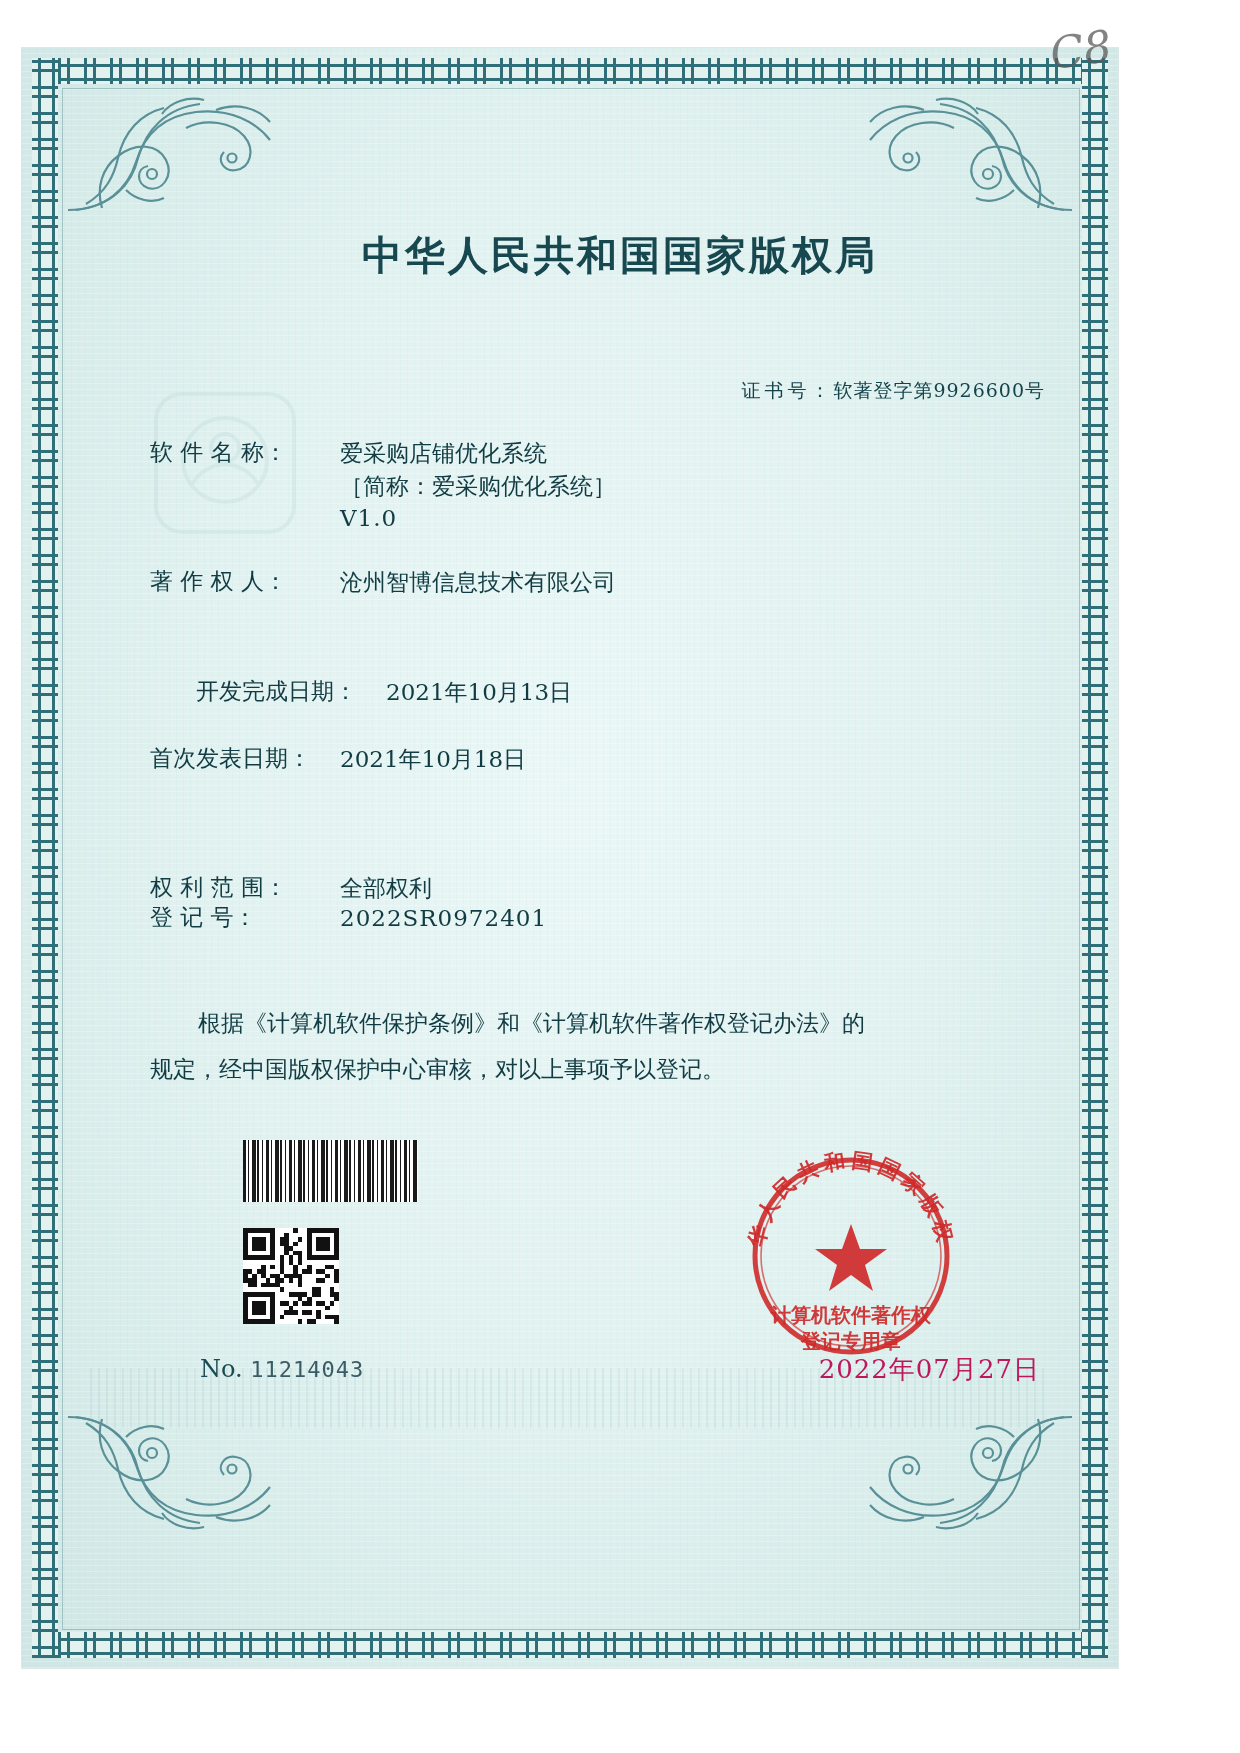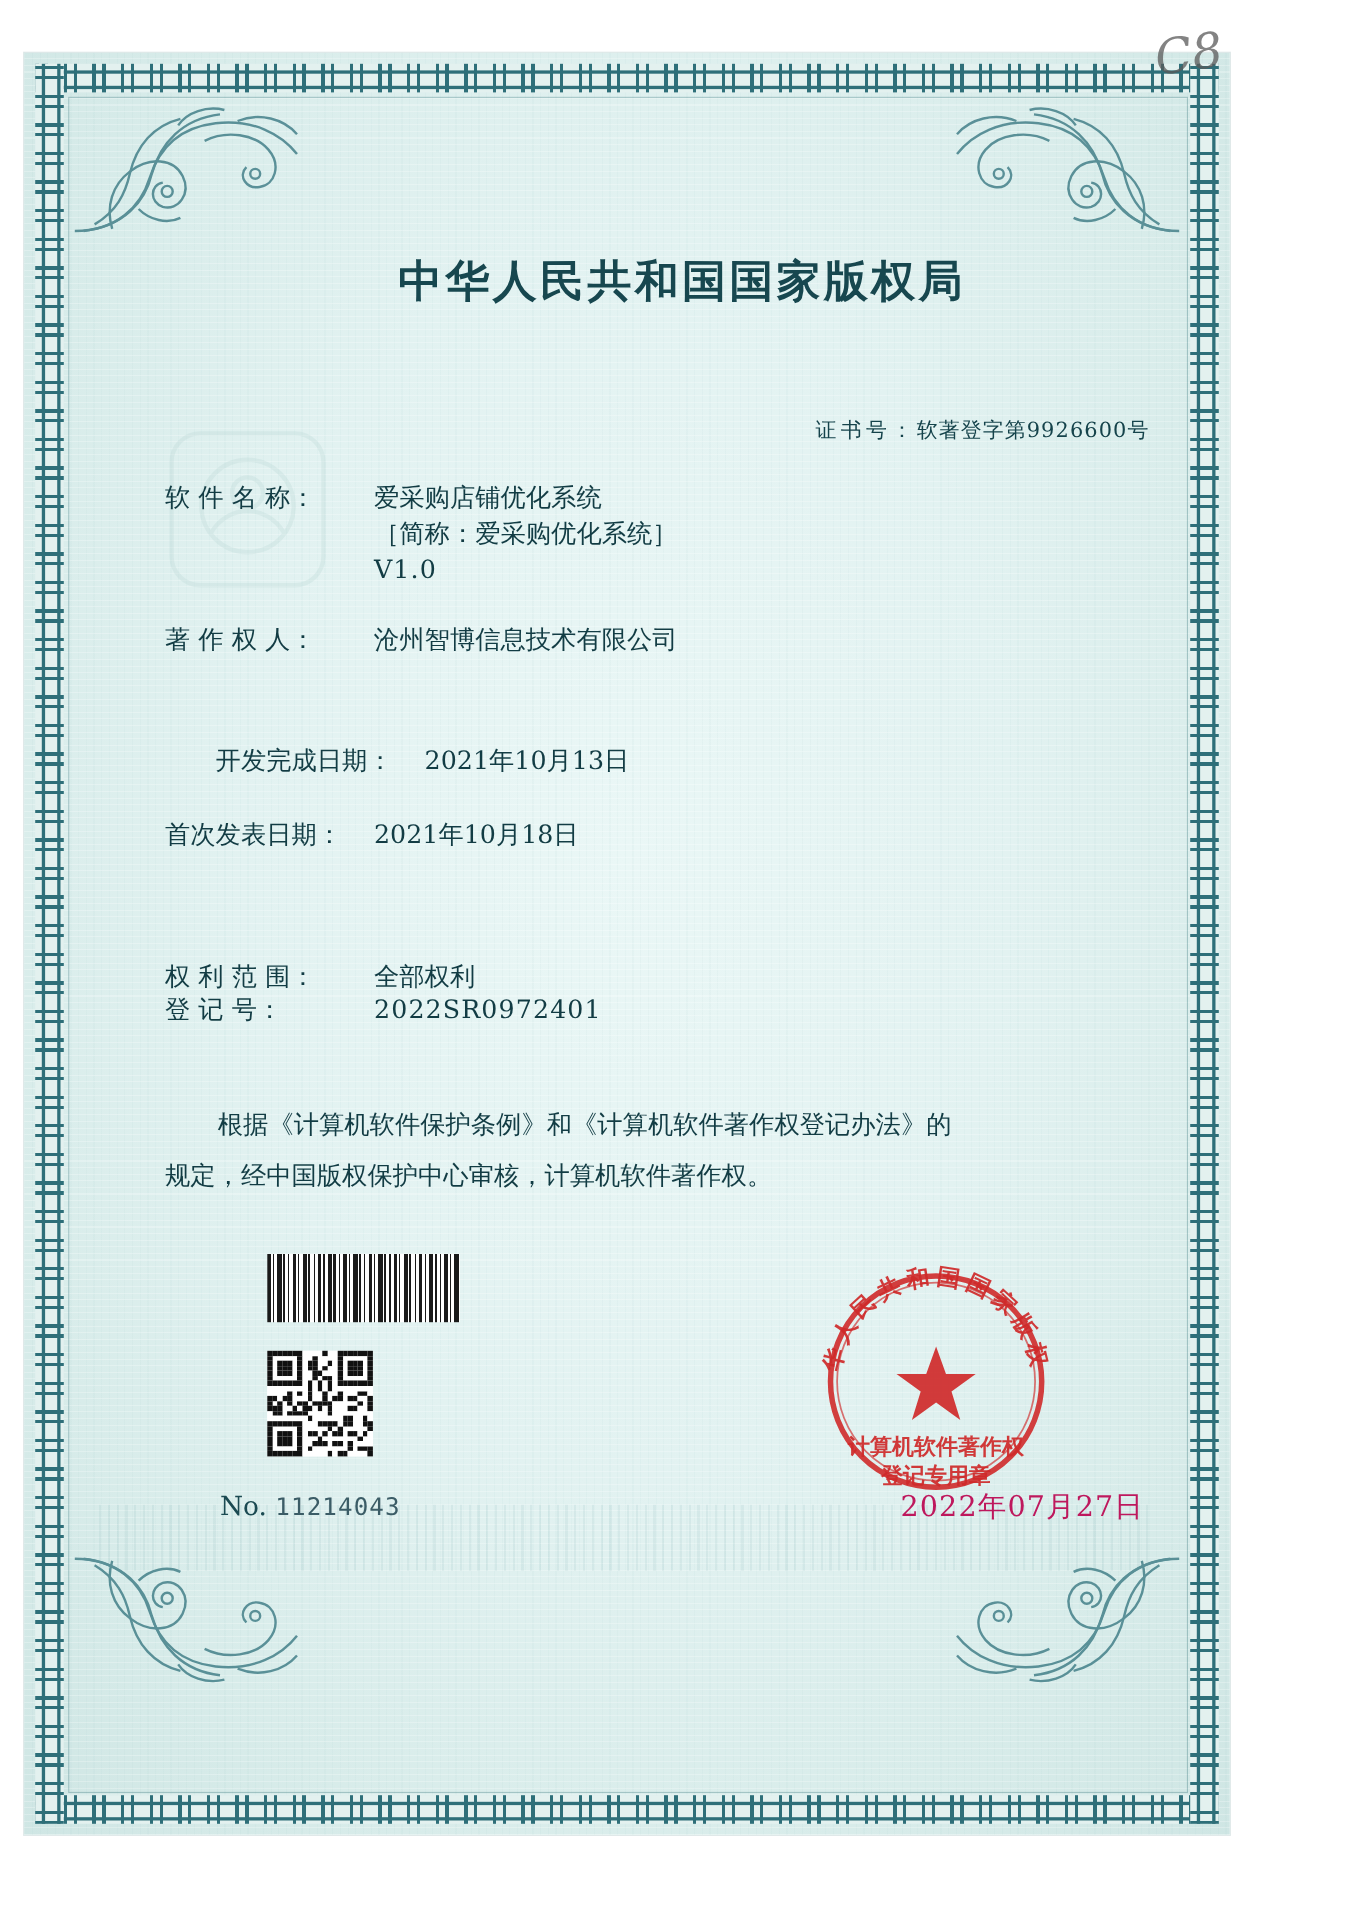--- a/index.html
+++ b/index.html
@@ -465,7 +465,7 @@
 
     <div class="statement">
       <p class="indent">根据《计算机软件保护条例》和《计算机软件著作权登记办法》的</p>
-      <p>规定，经中国版权保护中心审核，计算机软件著作权。</p>
+      <p>规定，经中国版权保护中心审核，对以上事项予以登记。</p>
     </div>
 
     <div class="barcode"></div>

